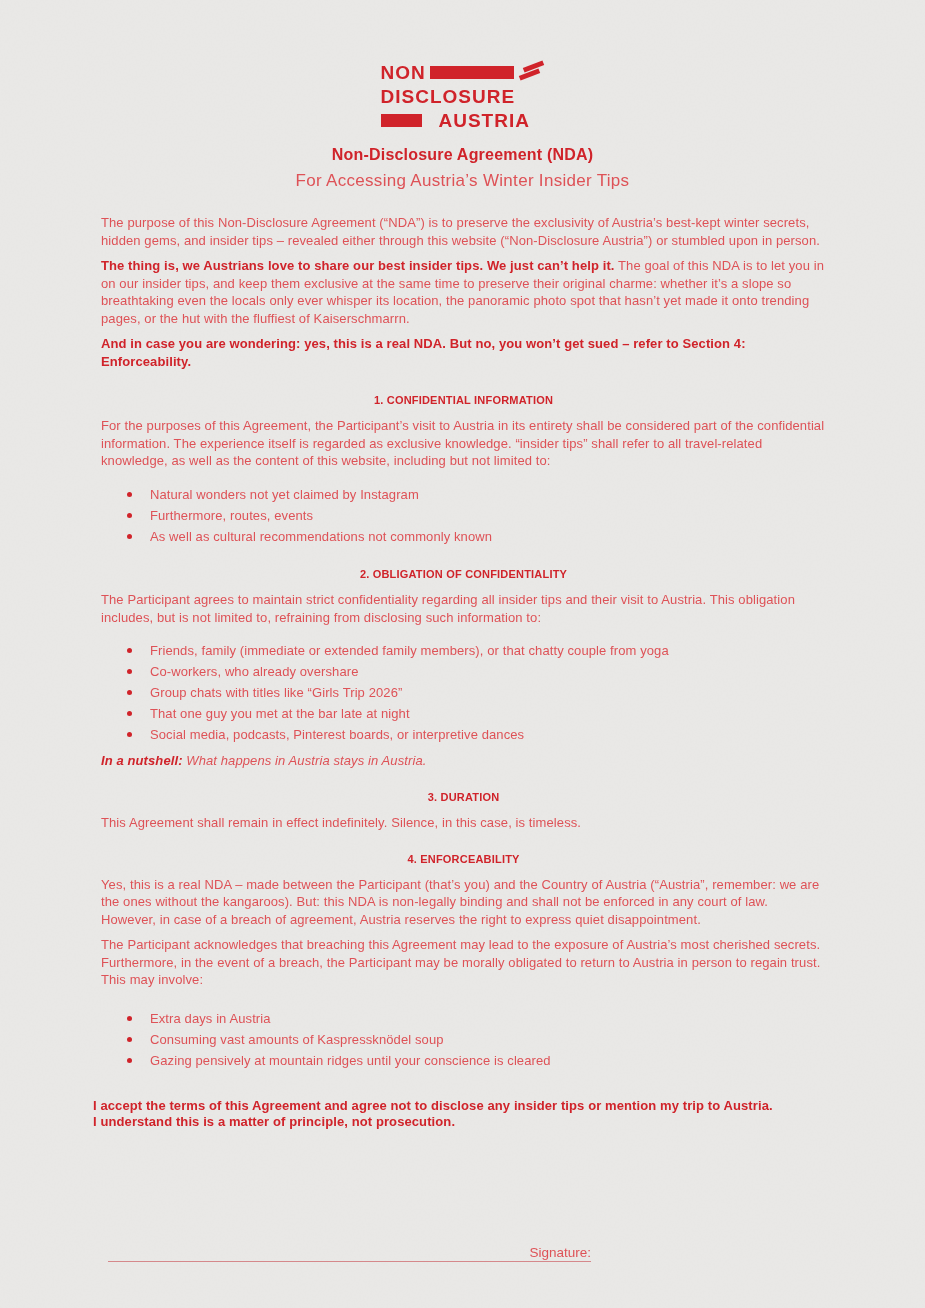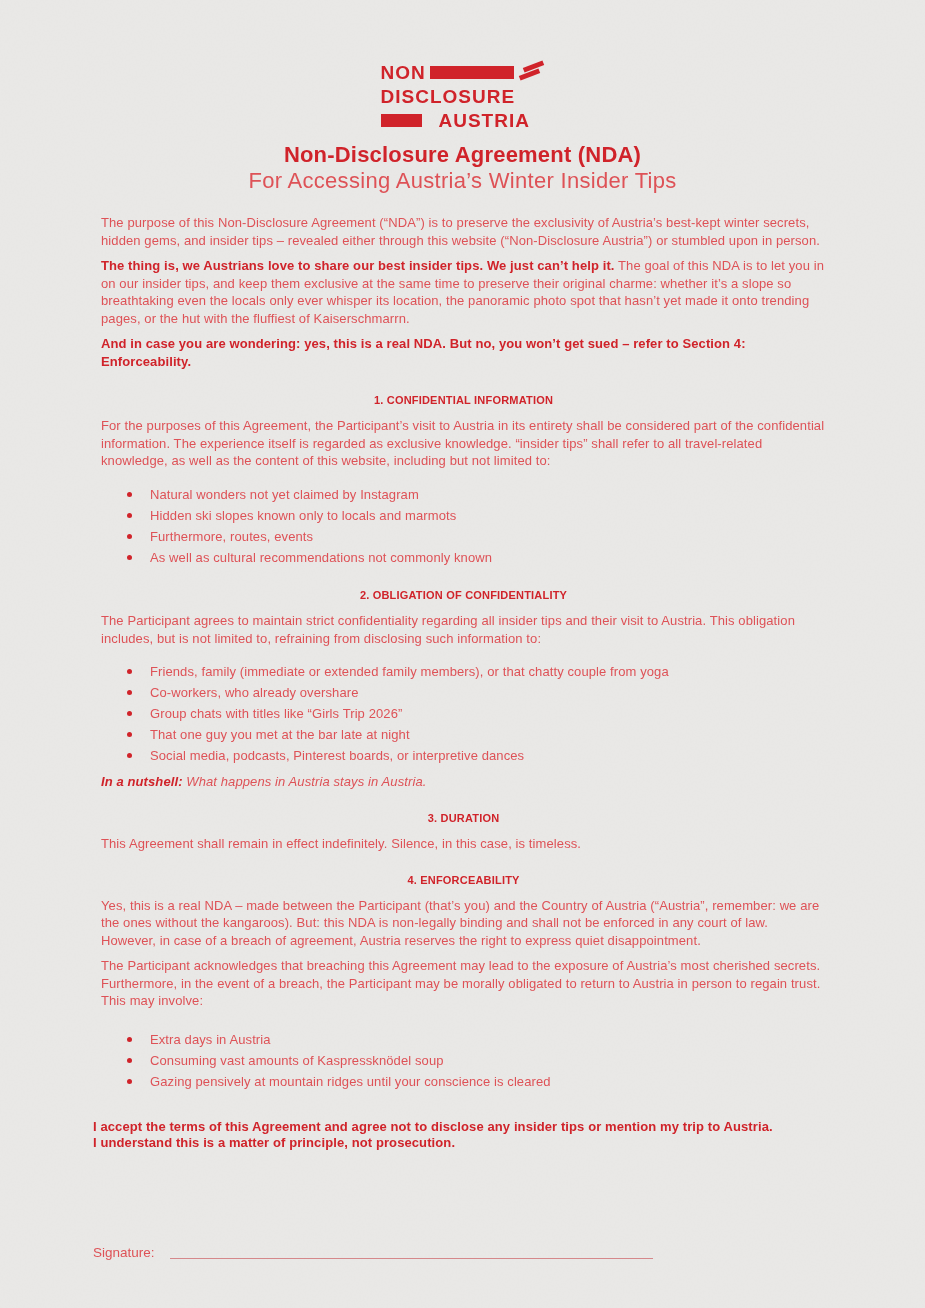--- a/index.html
+++ b/index.html
@@ -35,7 +35,7 @@
 
   
   .title-block{position:absolute;top:143px;left:0;width:100%;text-align:center;}
-  .doc-title{font-size:22px;line-height:24px;font-weight:bold;color:var(--strong);letter-spacing:.2px;}
+  .doc-title{font-size:16px;line-height:24px;font-weight:bold;color:var(--strong);letter-spacing:.2px;}
   .doc-subtitle{margin-top:4px;font-size:22px;line-height:19px;color:var(--body);letter-spacing:.3px;}
 
   

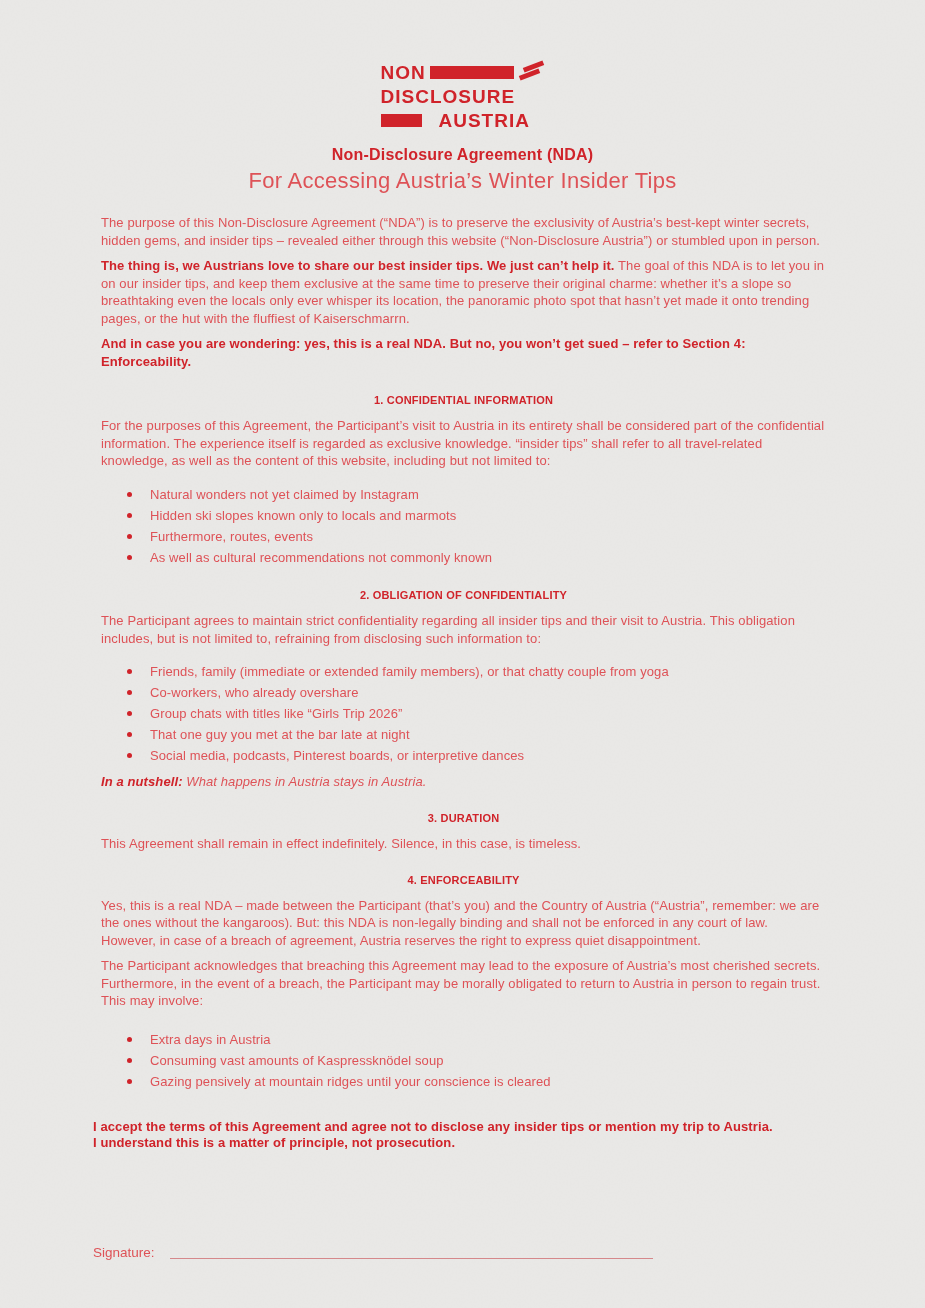--- a/index.html
+++ b/index.html
@@ -36,7 +36,7 @@
   
   .title-block{position:absolute;top:143px;left:0;width:100%;text-align:center;}
   .doc-title{font-size:16px;line-height:24px;font-weight:bold;color:var(--strong);letter-spacing:.2px;}
-  .doc-subtitle{margin-top:4px;font-size:22px;line-height:19px;color:var(--body);letter-spacing:.3px;}
+  .doc-subtitle{margin-top:4px;font-size:17px;line-height:19px;color:var(--body);letter-spacing:.3px;}
 
   
   .content{position:absolute;top:206px;left:93px;width:741px;font-size:13px;line-height:17.5px;letter-spacing:.1px;}

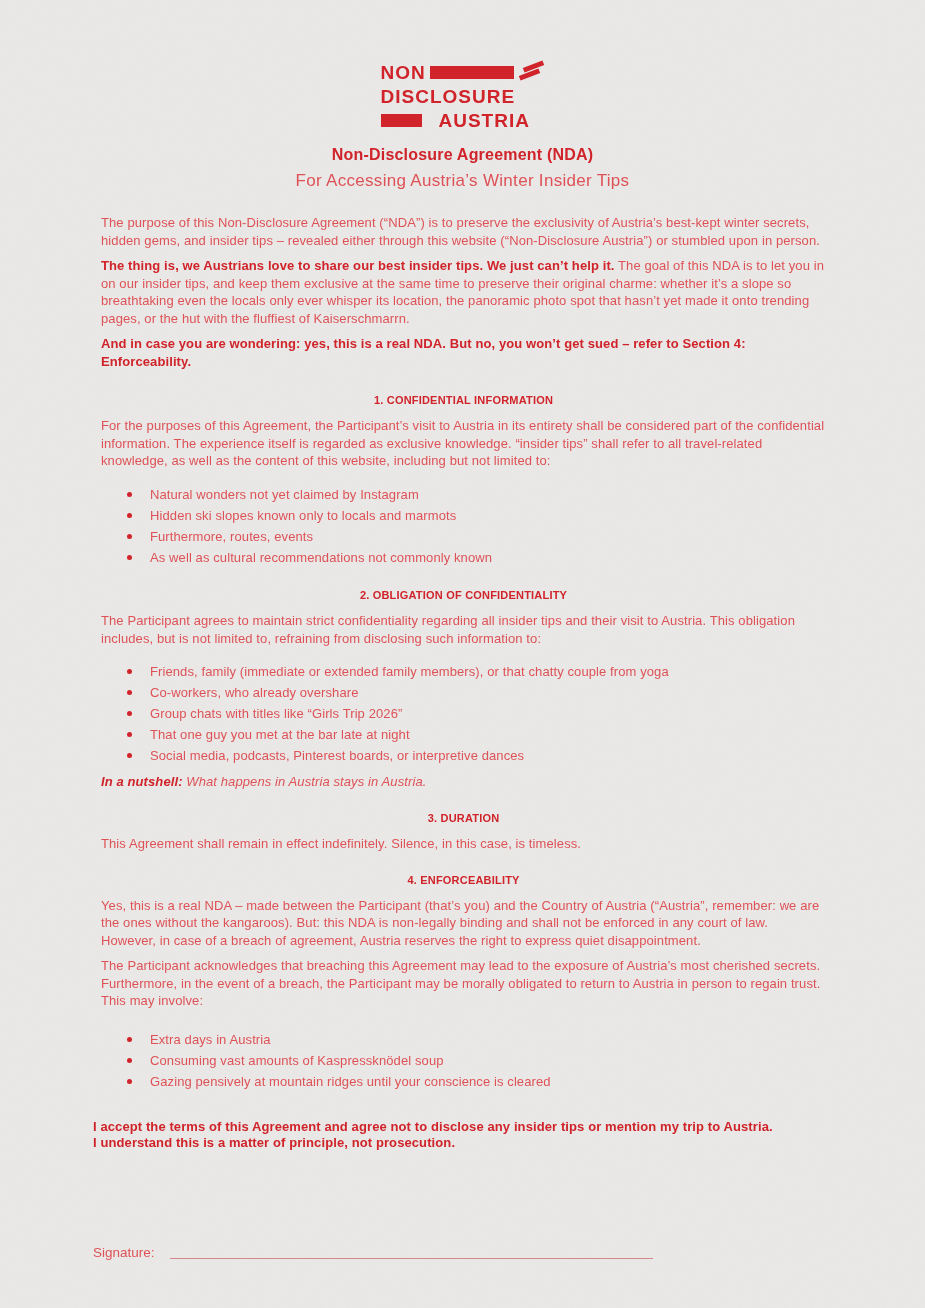--- a/index.html
+++ b/index.html
@@ -107,7 +107,6 @@
   <p class="mt13">For the purposes of this Agreement, the Participant’s visit to Austria in its entirety shall be considered part of the confidential information. The experience itself is regarded as exclusive knowledge. “insider tips” shall refer to all travel-related knowledge, as well as the content of this website, including but not limited to:</p>
   <ul class="bullets">
     <li><span class="dot"></span><span>Natural wonders not yet claimed by Instagram</span></li>
-    <li><span class="dot"></span><span>Hidden ski slopes known only to locals and marmots</span></li>
     <li><span class="dot"></span><span>Furthermore, routes, events</span></li>
     <li><span class="dot"></span><span>As well as cultural recommendations not commonly known</span></li>
   </ul>

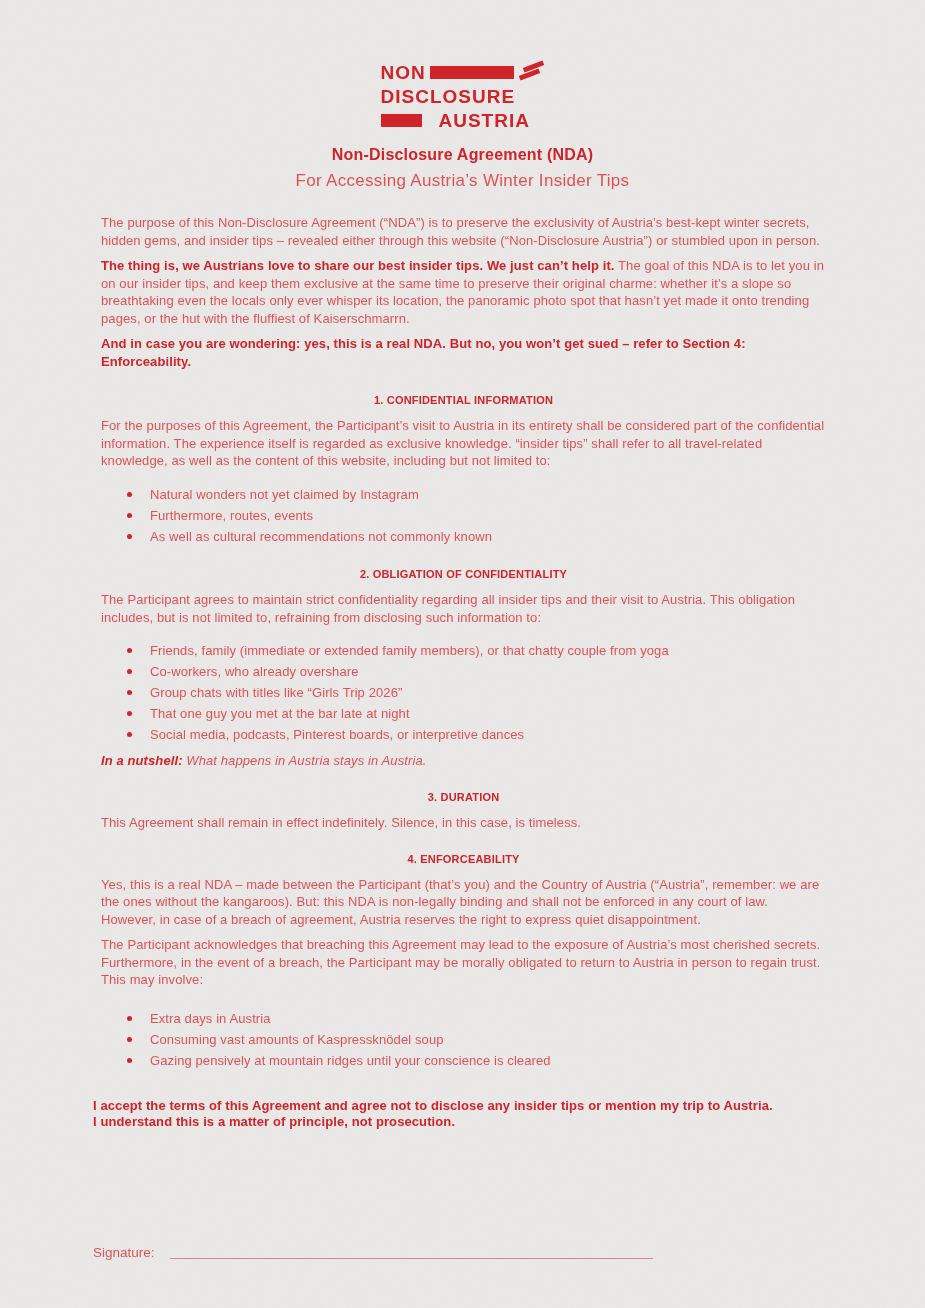--- a/index.html
+++ b/index.html
@@ -55,7 +55,7 @@
   .closing{margin-top:29px;font-weight:bold;color:var(--strong);line-height:15.5px;}
 
   
-  .signature{position:absolute;top:1244px;left:93px;display:flex;align-items:flex-end;}
+  .signature{position:absolute;top:1244px;left:93px;display:flex;align-items:flex-end;flex-direction:column;}
   .sig-label{font-size:13.5px;line-height:17px;color:var(--body);}
   .sig-line{display:inline-block;width:483px;border-bottom:1px solid #d5888b;margin-left:15px;margin-bottom:2px;}
 </style>

